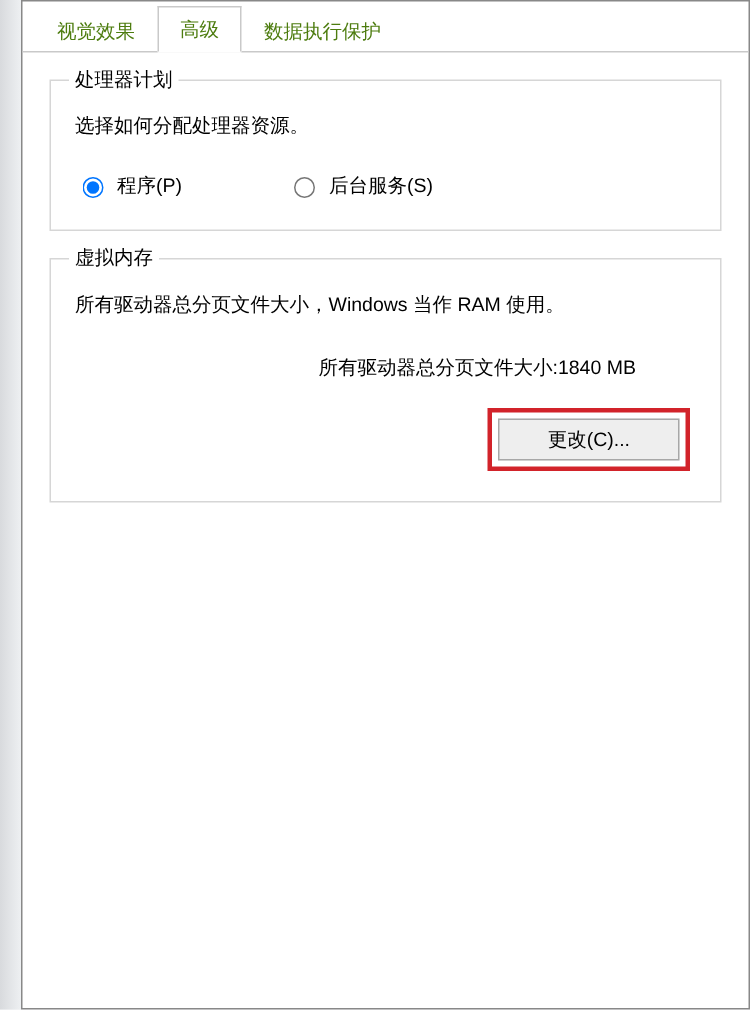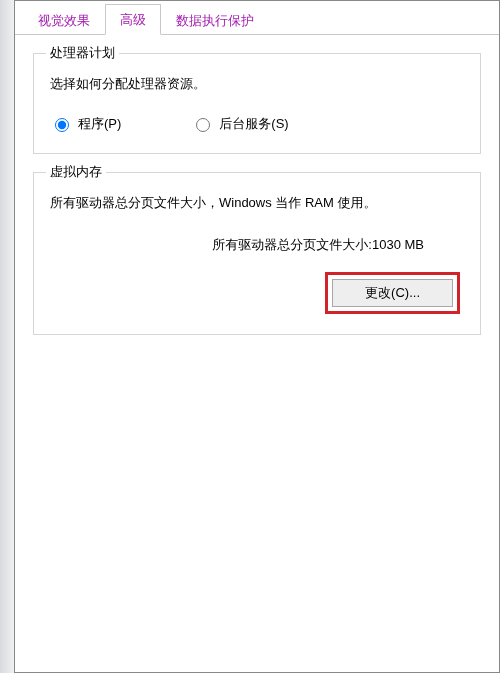--- a/index.html
+++ b/index.html
@@ -61,7 +61,7 @@
     position: relative;
     top: 1px;
     cursor: pointer;
-    color: #a21caf;
+    color: #4d7c0f;
   }
   .tab.active {
     border-color: #c9c9c9;

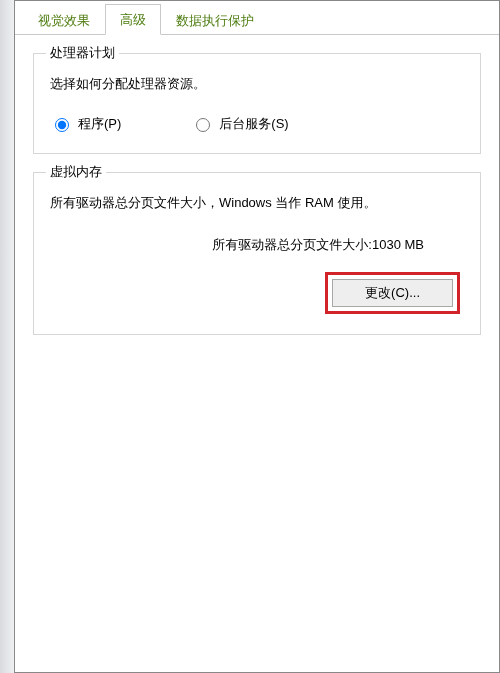--- a/index.html
+++ b/index.html
@@ -178,7 +178,7 @@
       <div class="desc">所有驱动器总分页文件大小，Windows 当作 RAM 使用。</div>
       <div class="info-row">
         <span>所有驱动器总分页文件大小:</span>
-        <span>1030 MB</span>
+        <span>1840 MB</span>
       </div>
       <div class="change-wrap">
         <span class="highlight-box">

